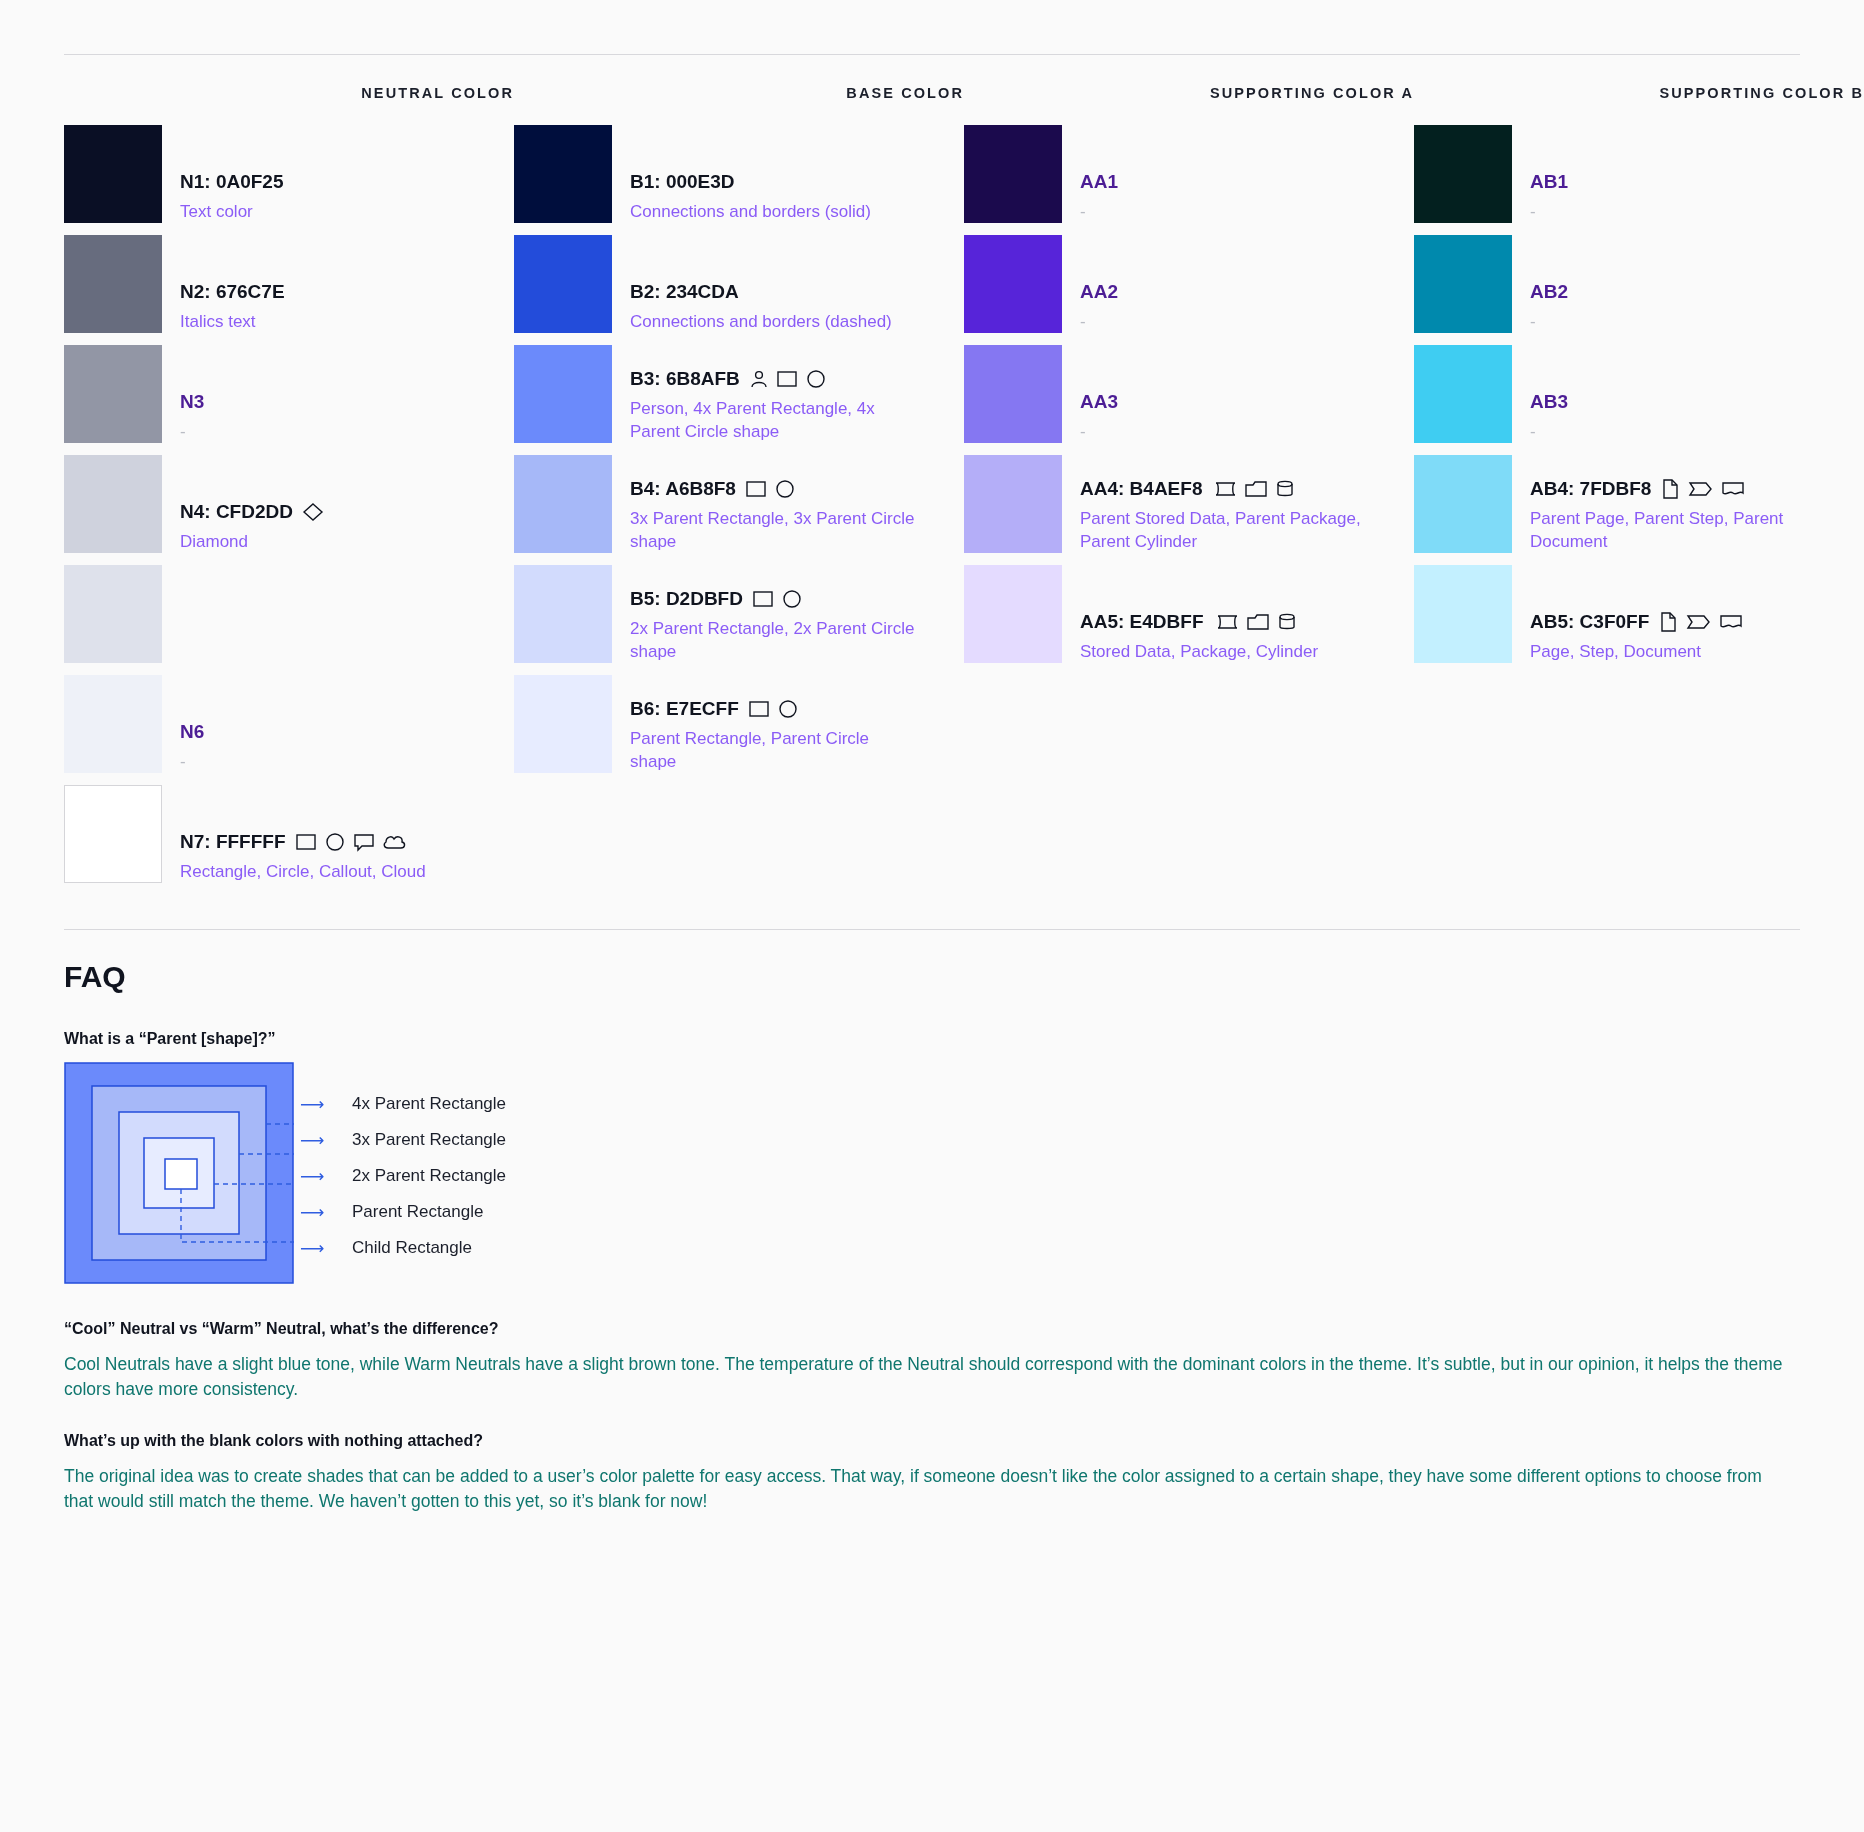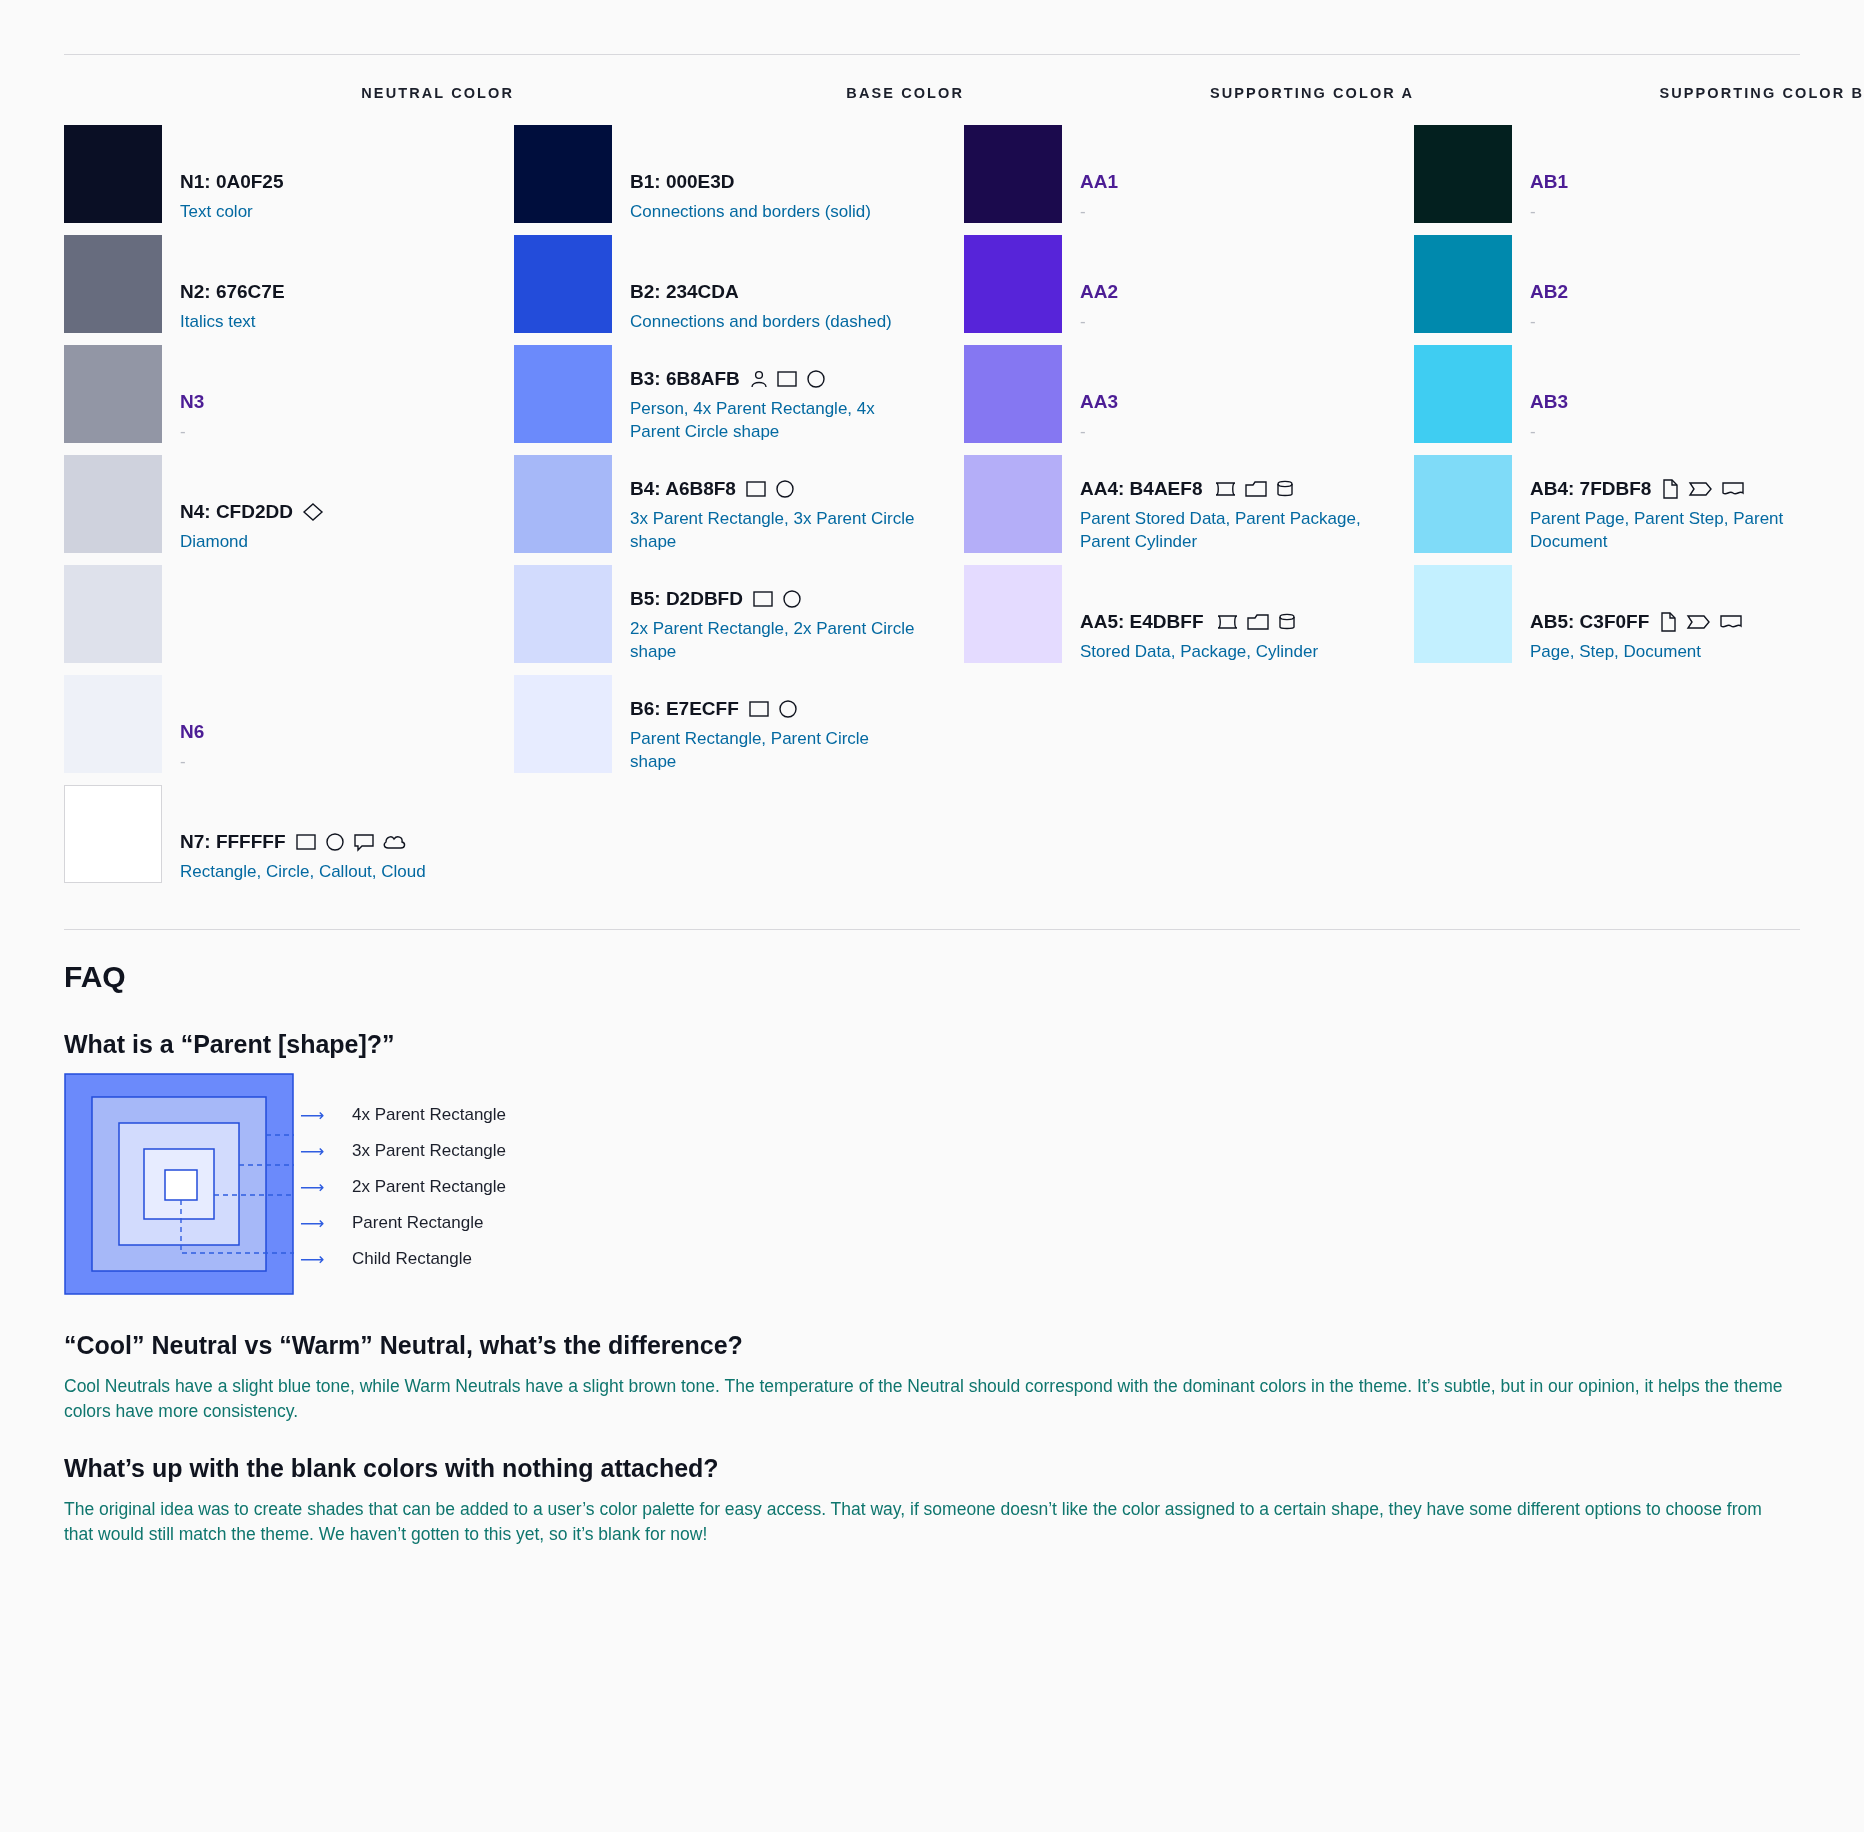--- a/index.html
+++ b/index.html
@@ -82,7 +82,7 @@
   .swatch-desc {
     font-size: 17px;
     line-height: 1.32;
-    color: #0369a1;
+    color: #8b5cf6;
     margin-top: 7px;
     max-width: 290px;
   }

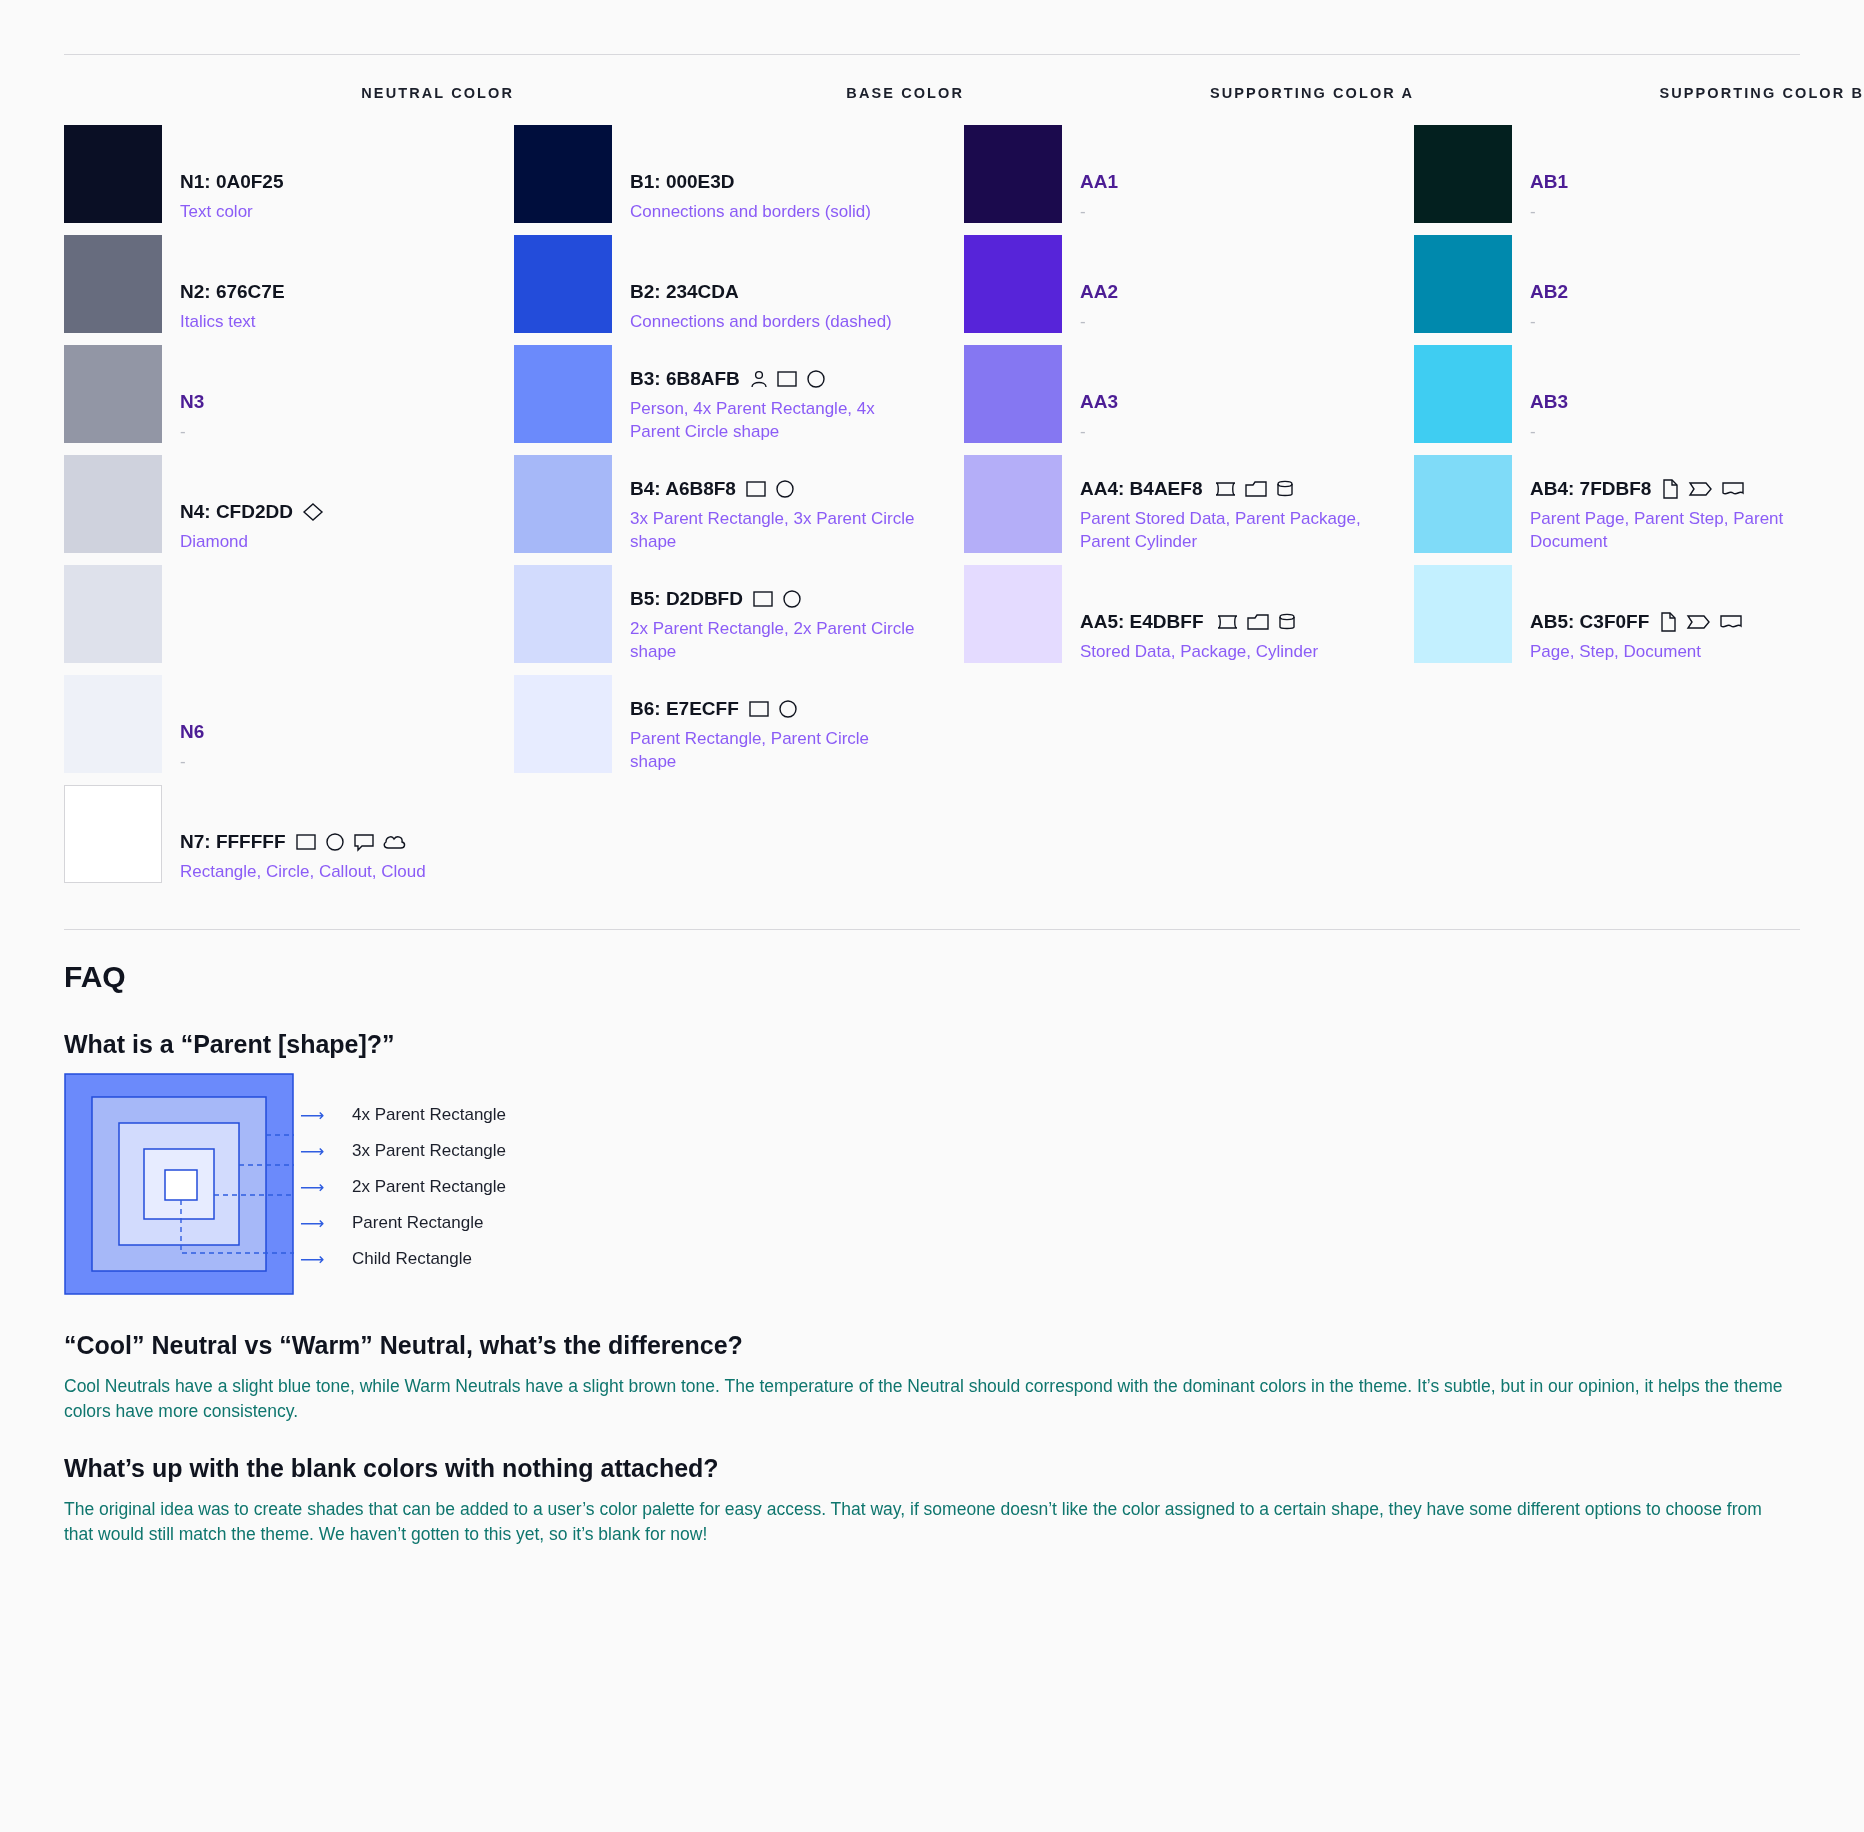--- a/index.html
+++ b/index.html
@@ -109,7 +109,7 @@
     margin: 0 0 36px 0;
   }
   .faq-q {
-    font-size: 25px;
+    font-size: 16px;
     font-weight: bold;
     color: #10141f;
     margin: 0 0 14px 0;

